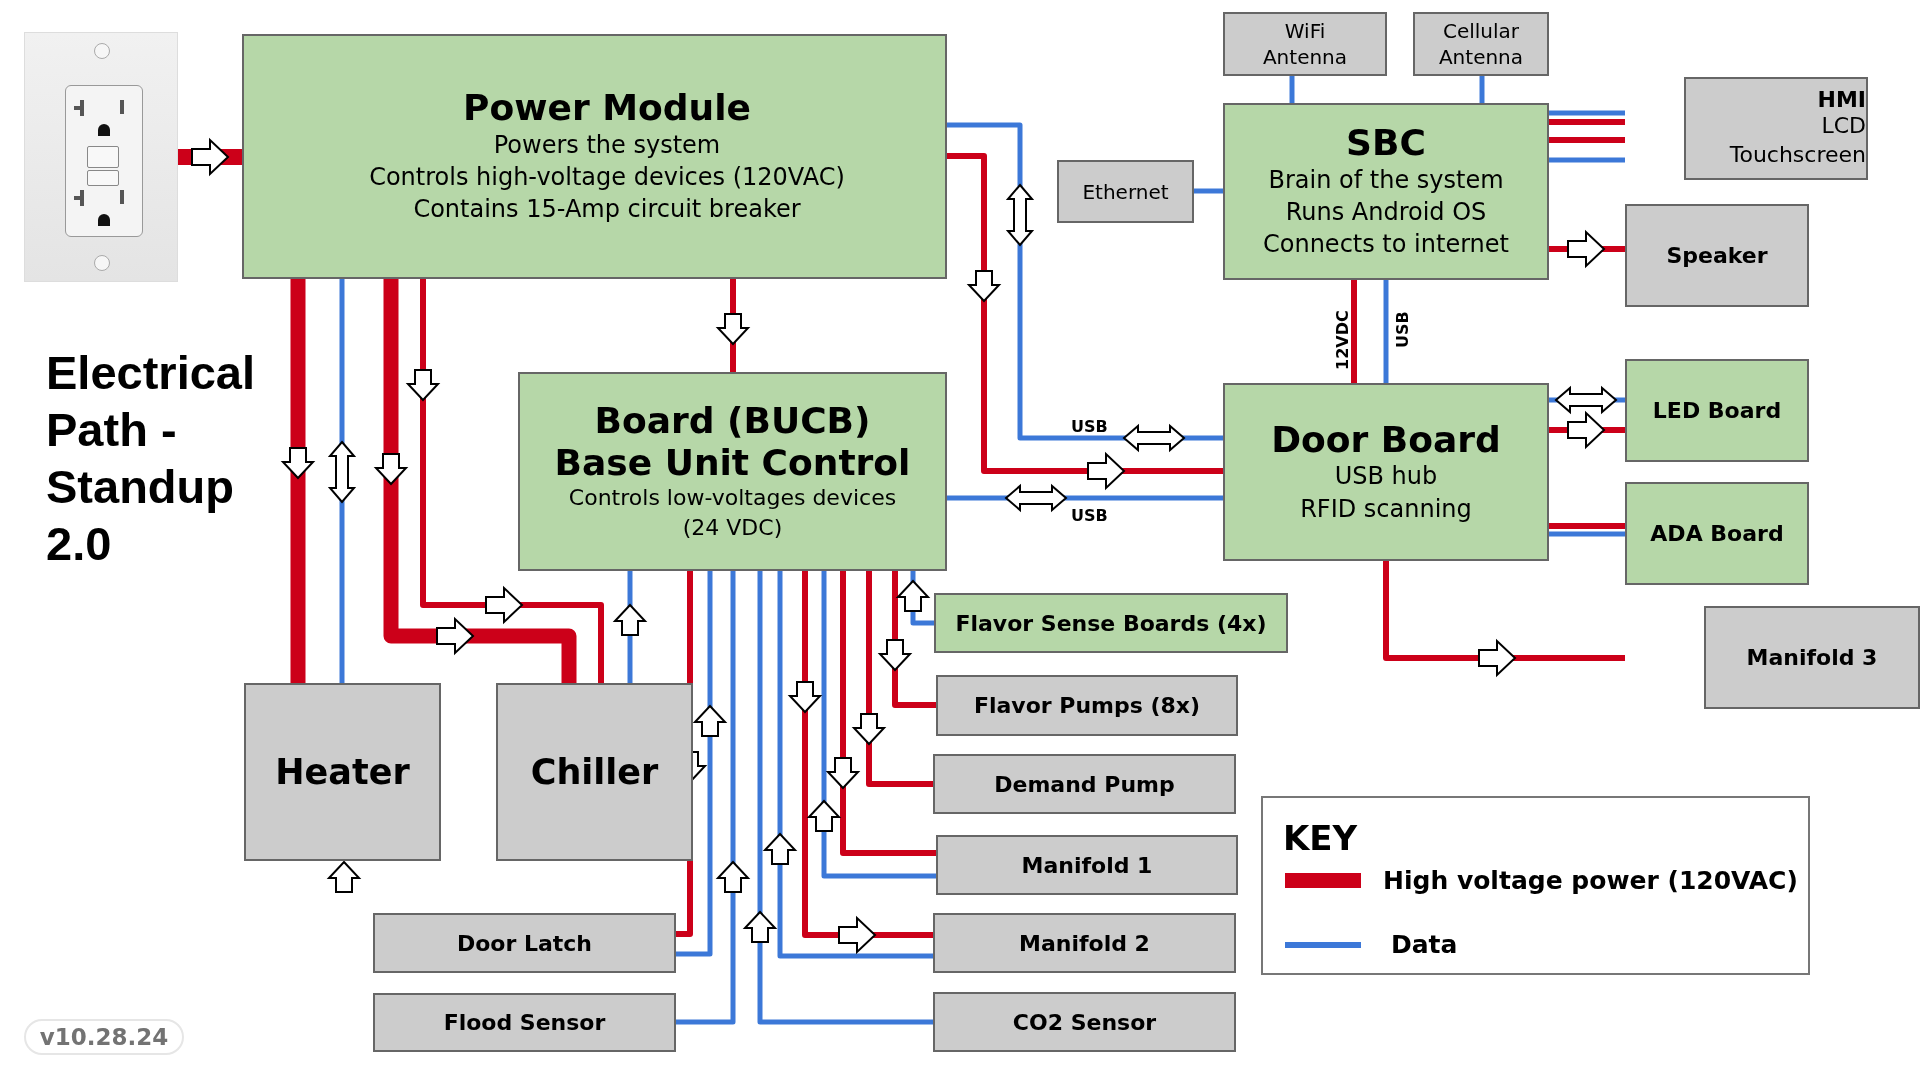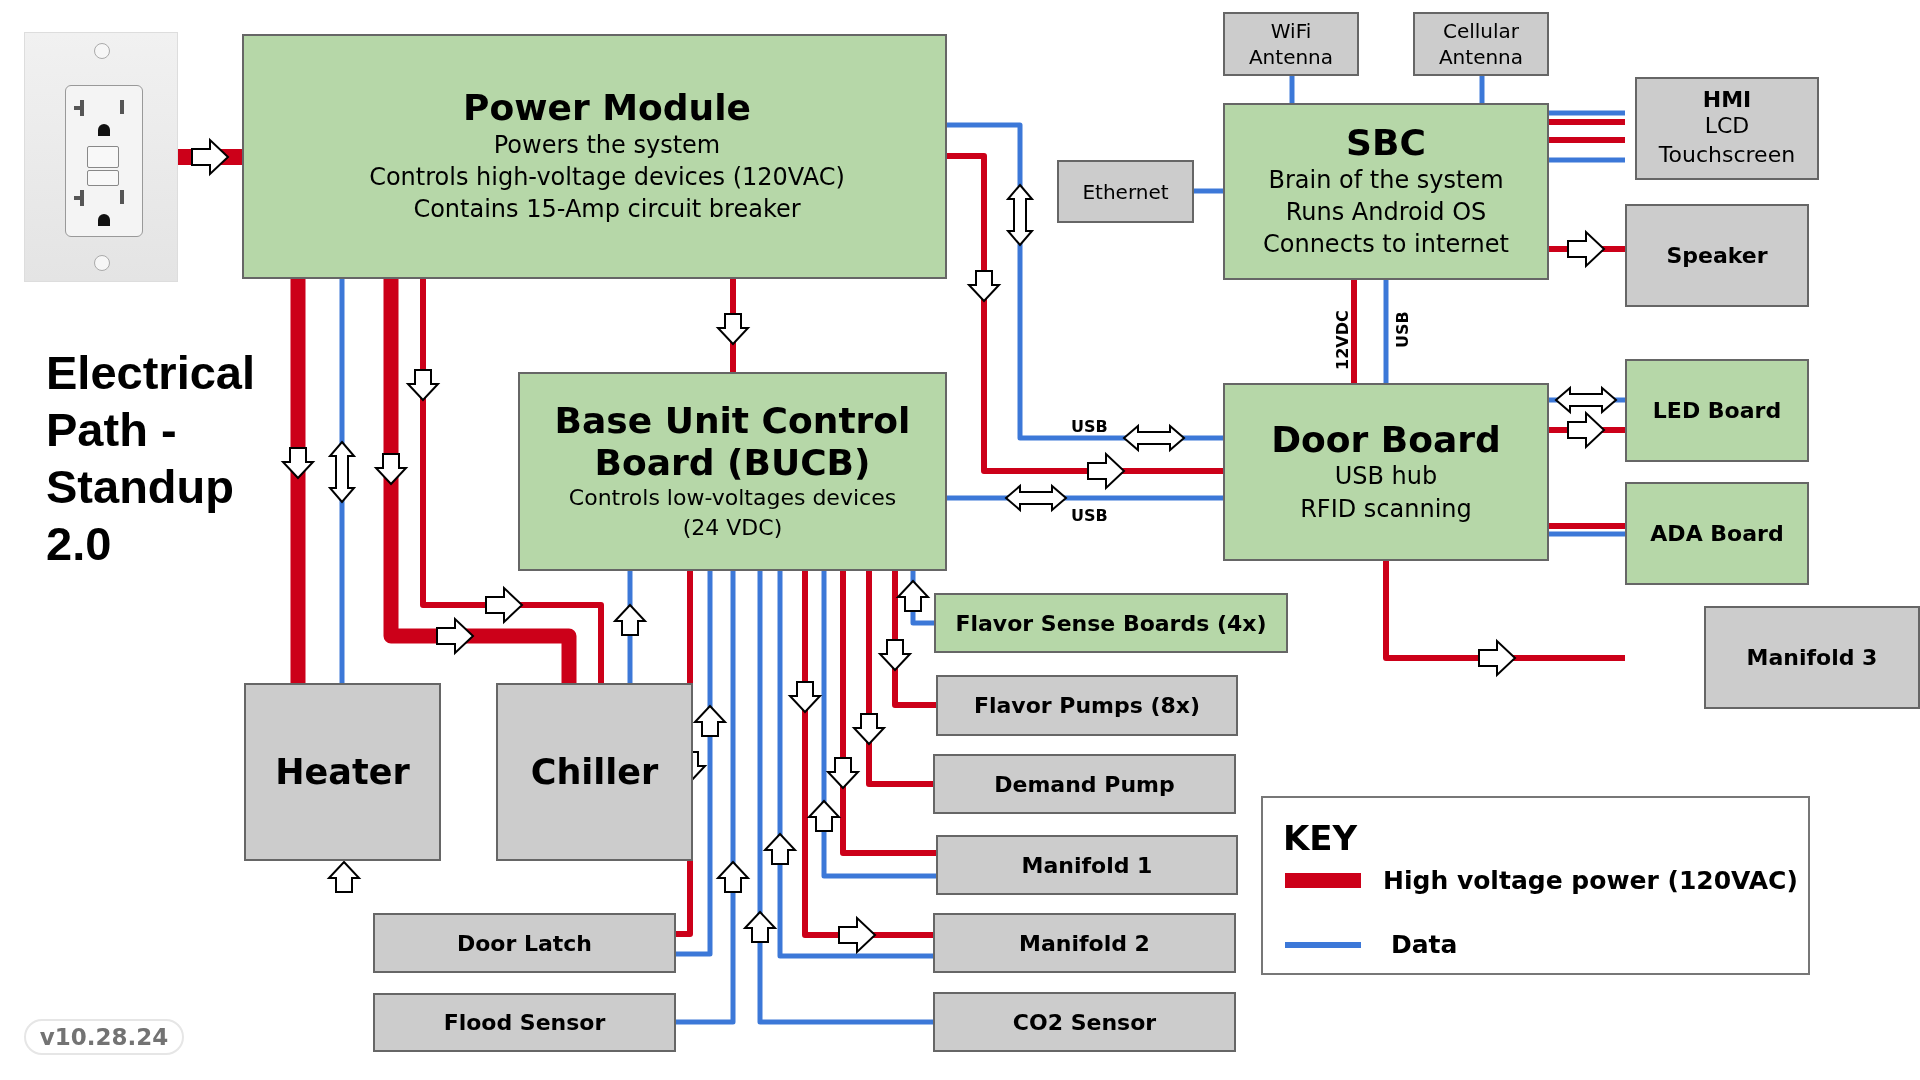--- a/index.html
+++ b/index.html
@@ -175,7 +175,7 @@
   <div class="sub">Contains 15-Amp circuit breaker</div>
 </div>
 
-<div class="box gray" style="left:1223px;top:12px;width:136px;height:64px;">
+<div class="box gray" style="left:1223px;top:12px;width:164px;height:64px;">
   <div class="plain">WiFi</div>
   <div class="plain">Antenna</div>
 </div>

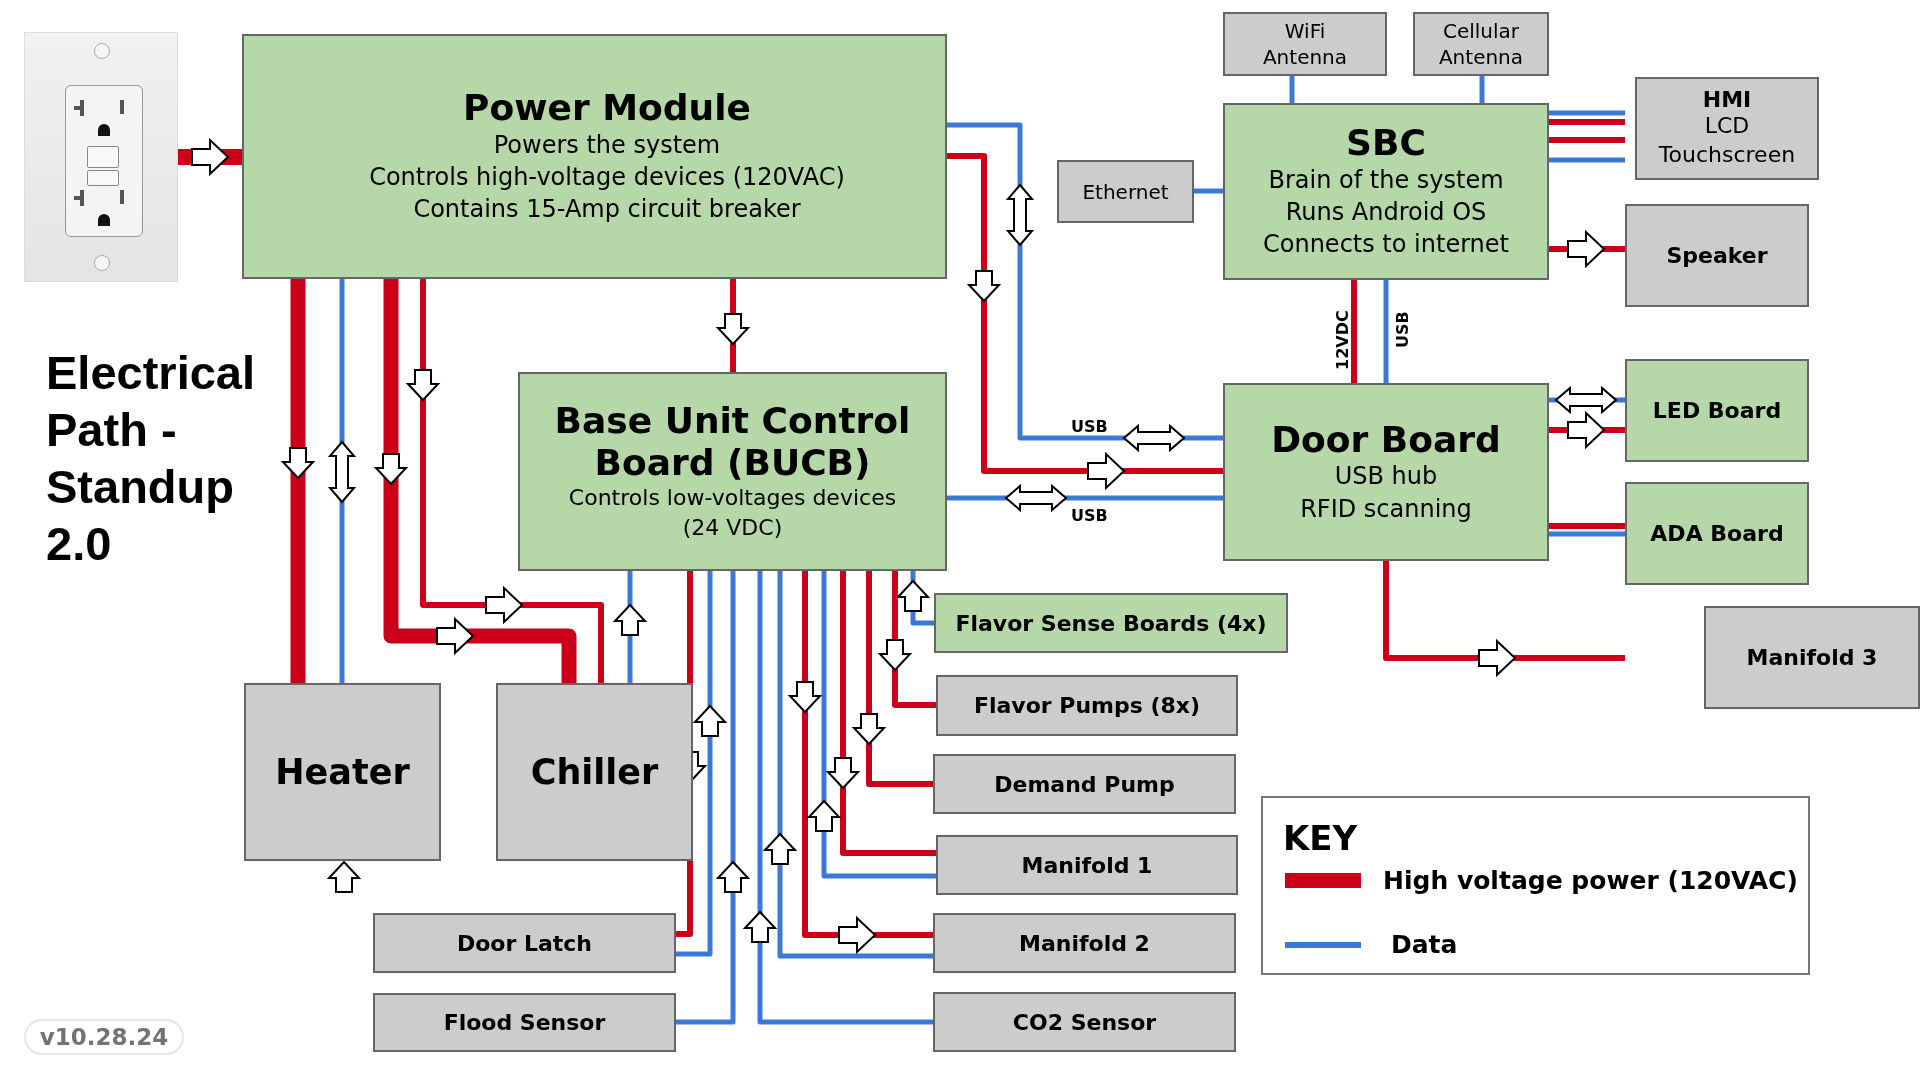--- a/index.html
+++ b/index.html
@@ -196,7 +196,7 @@
   <div class="plain">Ethernet</div>
 </div>
 
-<div class="box gray" style="left:1635px;top:77px;width:184px;height:103px;">
+<div class="box gray" style="left:1684px;top:77px;width:184px;height:103px;align-items:flex-end;">
   <div class="title-sm">HMI</div>
   <div class="plain" style="font-size:22px">LCD</div>
   <div class="plain" style="font-size:22px">Touchscreen</div>

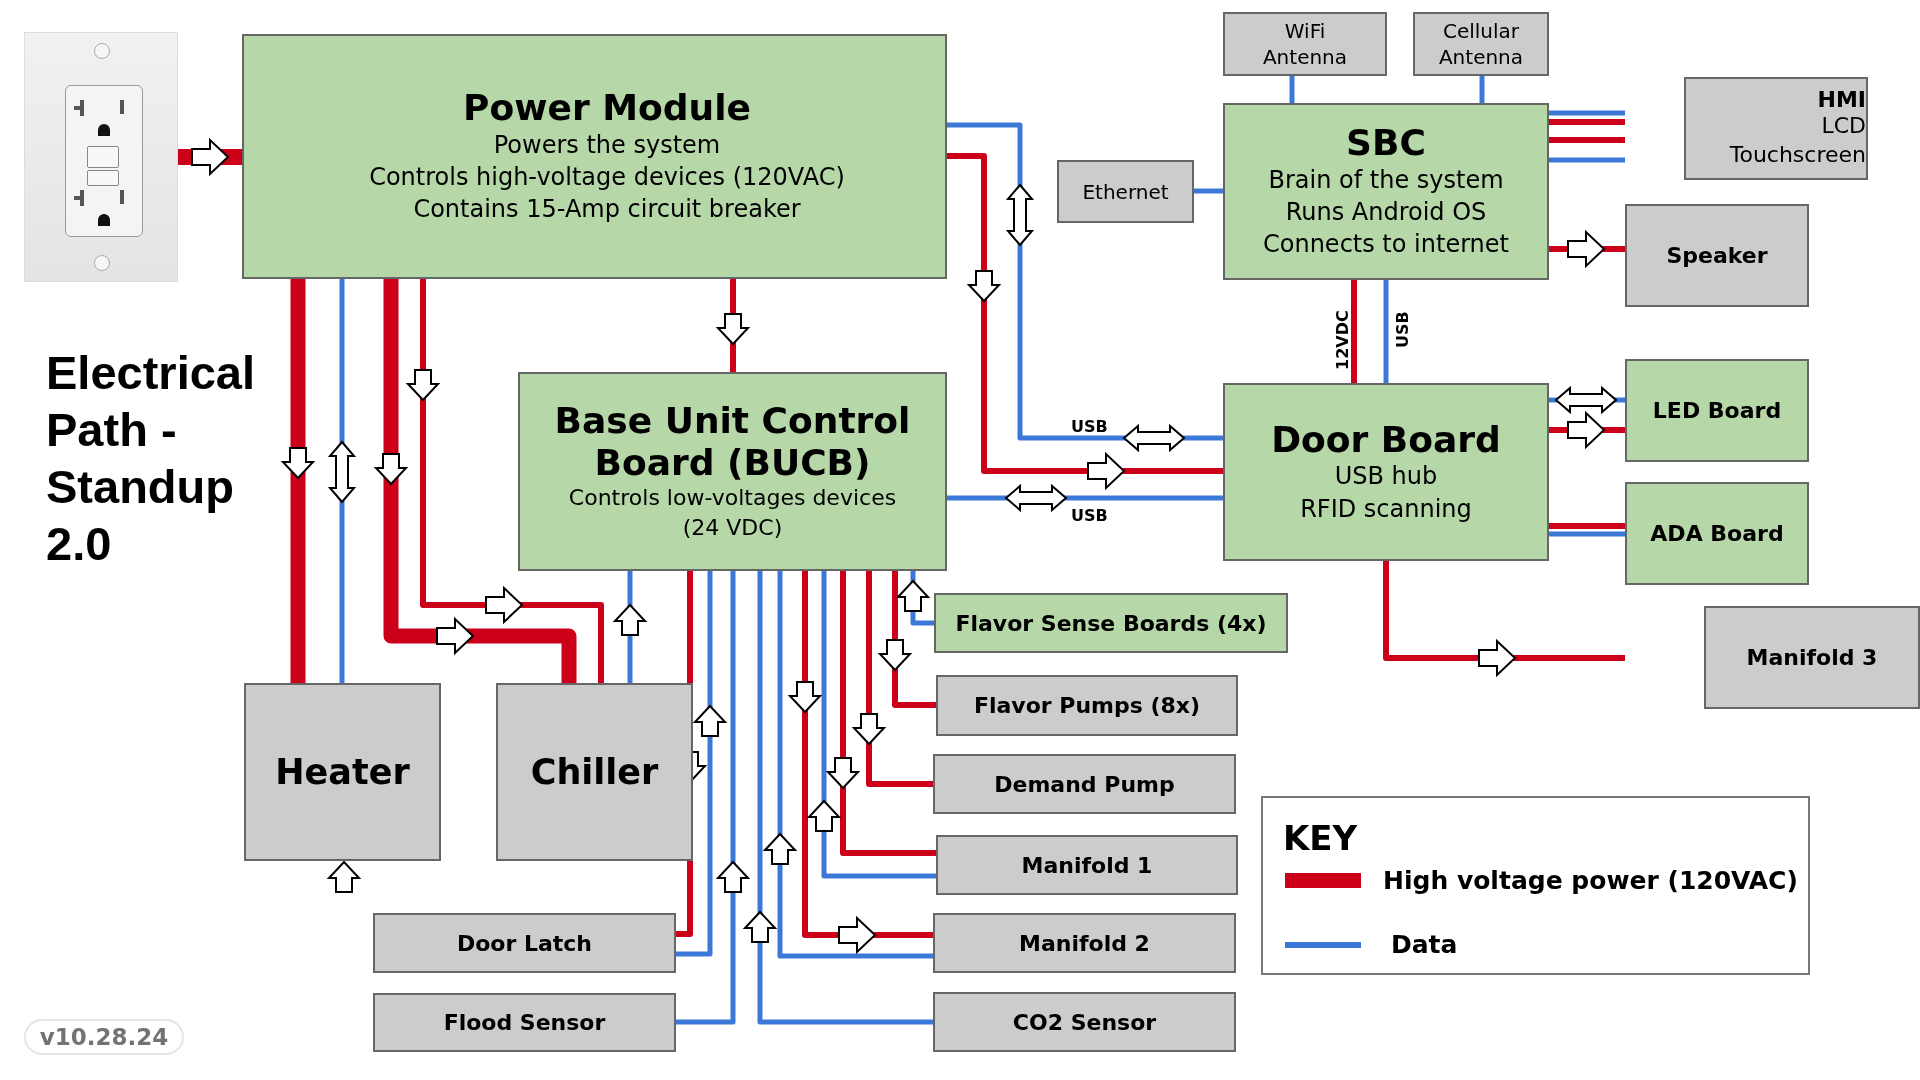--- a/index.html
+++ b/index.html
@@ -207,8 +207,8 @@
 </div>
 
 <div class="box green" style="left:518px;top:372px;width:429px;height:199px;">
+  <div class="title-lg">Board (BUCB)</div>
   <div class="title-lg">Base Unit Control</div>
-  <div class="title-lg">Board (BUCB)</div>
   <div class="sub" style="font-size:22px">Controls low-voltages devices</div>
   <div class="sub" style="font-size:22px">(24 VDC)</div>
 </div>

